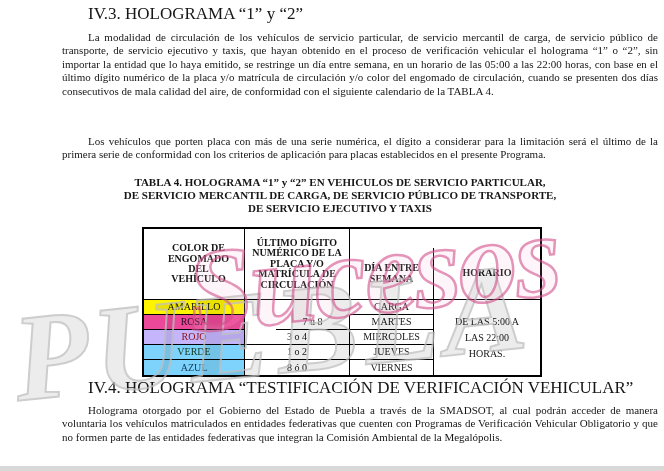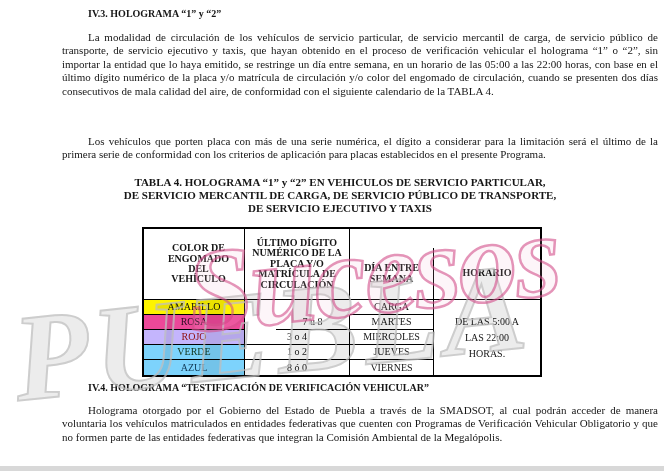--- a/index.html
+++ b/index.html
@@ -9,7 +9,7 @@
     font-family:"Liberation Serif","DejaVu Serif",serif;
   }
   .abs{position:absolute;}
-  .heading{font-weight:bold;font-size:10px;line-height:13px;white-space:nowrap;}
+  .heading{font-weight:normal;font-size:17px;line-height:13px;white-space:nowrap;}
   .para{font-size:11px;line-height:13.4px;text-align:justify;text-indent:26px;margin:0;}
   #heading3{top:7px;left:88px;}
   #para1{top:31px;left:62px;width:596px;}

